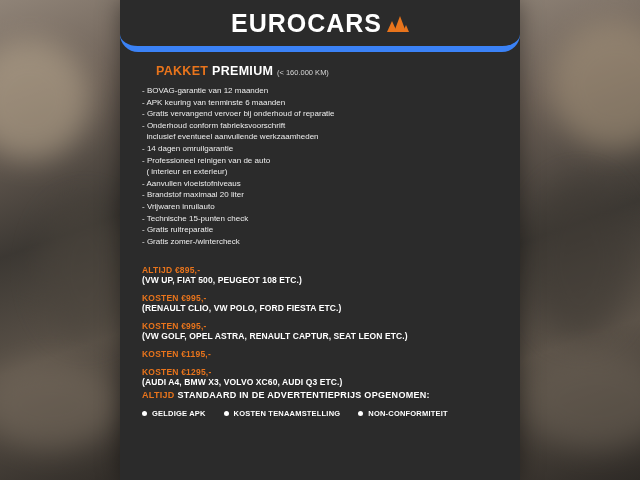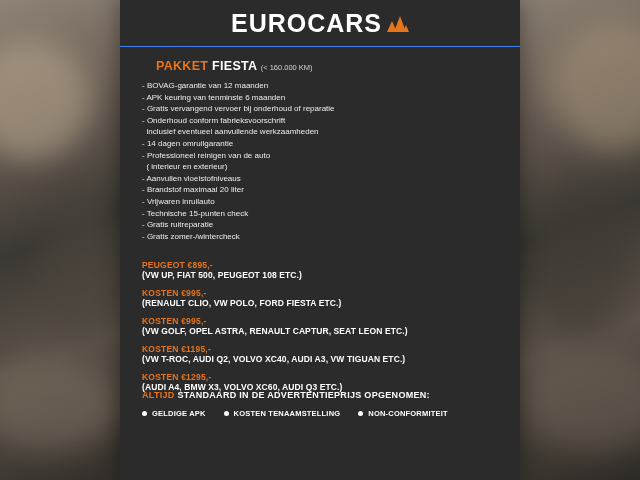--- a/index.html
+++ b/index.html
@@ -54,7 +54,8 @@
     display: flex;
     align-items: center;
     justify-content: center;
-    border-bottom: 1px solid #3b82f6;
+    border-bottom: 6px solid #3b82f6;
+    border-radius: 18px;
   }
   .logo {
     display: flex;

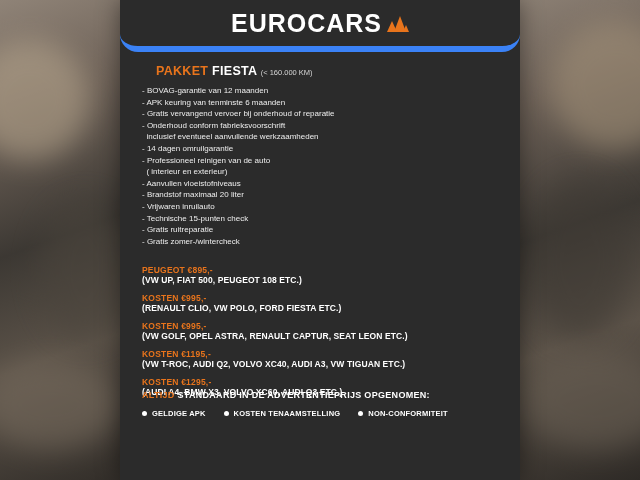--- a/index.html
+++ b/index.html
@@ -207,7 +207,7 @@
 
       <div class="pakket-title">
         <span class="orange">PAKKET</span>
-        <span>FIESTA</span>
+        <span>PREMIUM</span>
         <span class="km">(&lt; 160.000 KM)</span>
       </div>
 

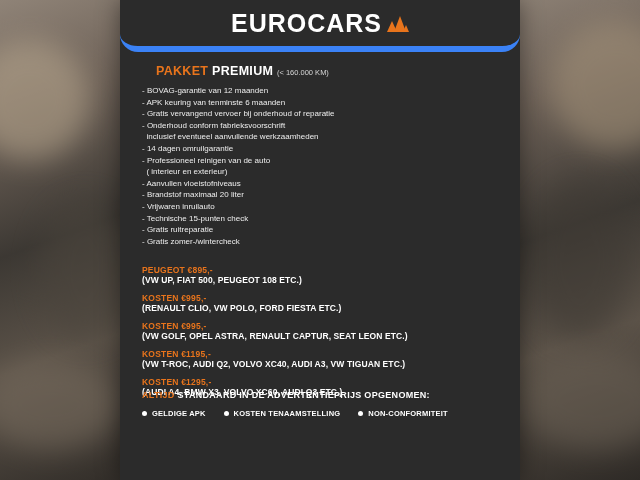--- a/index.html
+++ b/index.html
@@ -230,7 +230,7 @@
 
       <div class="prices">
         <div class="price-block">
-          <div class="price-amount">PEUGEOT €895,-</div>
+          <div class="price-amount">ALTIJD €895,-</div>
           <div class="price-models">(VW UP, FIAT 500, PEUGEOT 108 ETC.)</div>
         </div>
         <div class="price-block">

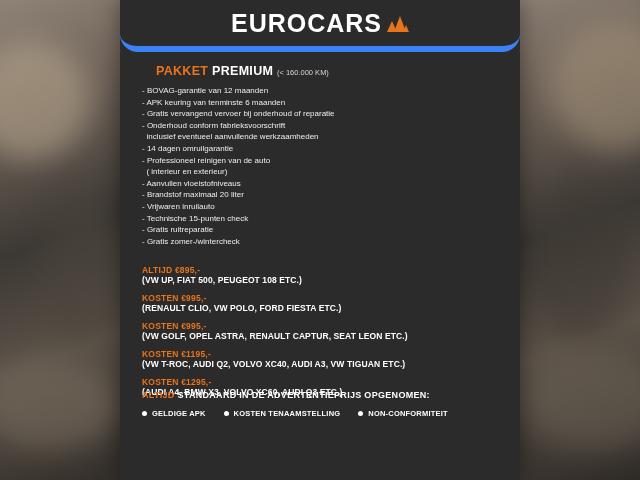--- a/index.html
+++ b/index.html
@@ -243,7 +243,6 @@
         </div>
         <div class="price-block">
           <div class="price-amount">KOSTEN €1195,-</div>
-          <div class="price-models">(VW T-ROC, AUDI Q2, VOLVO XC40, AUDI A3, VW TIGUAN ETC.)</div>
         </div>
         <div class="price-block">
           <div class="price-amount">KOSTEN €1295,-</div>

